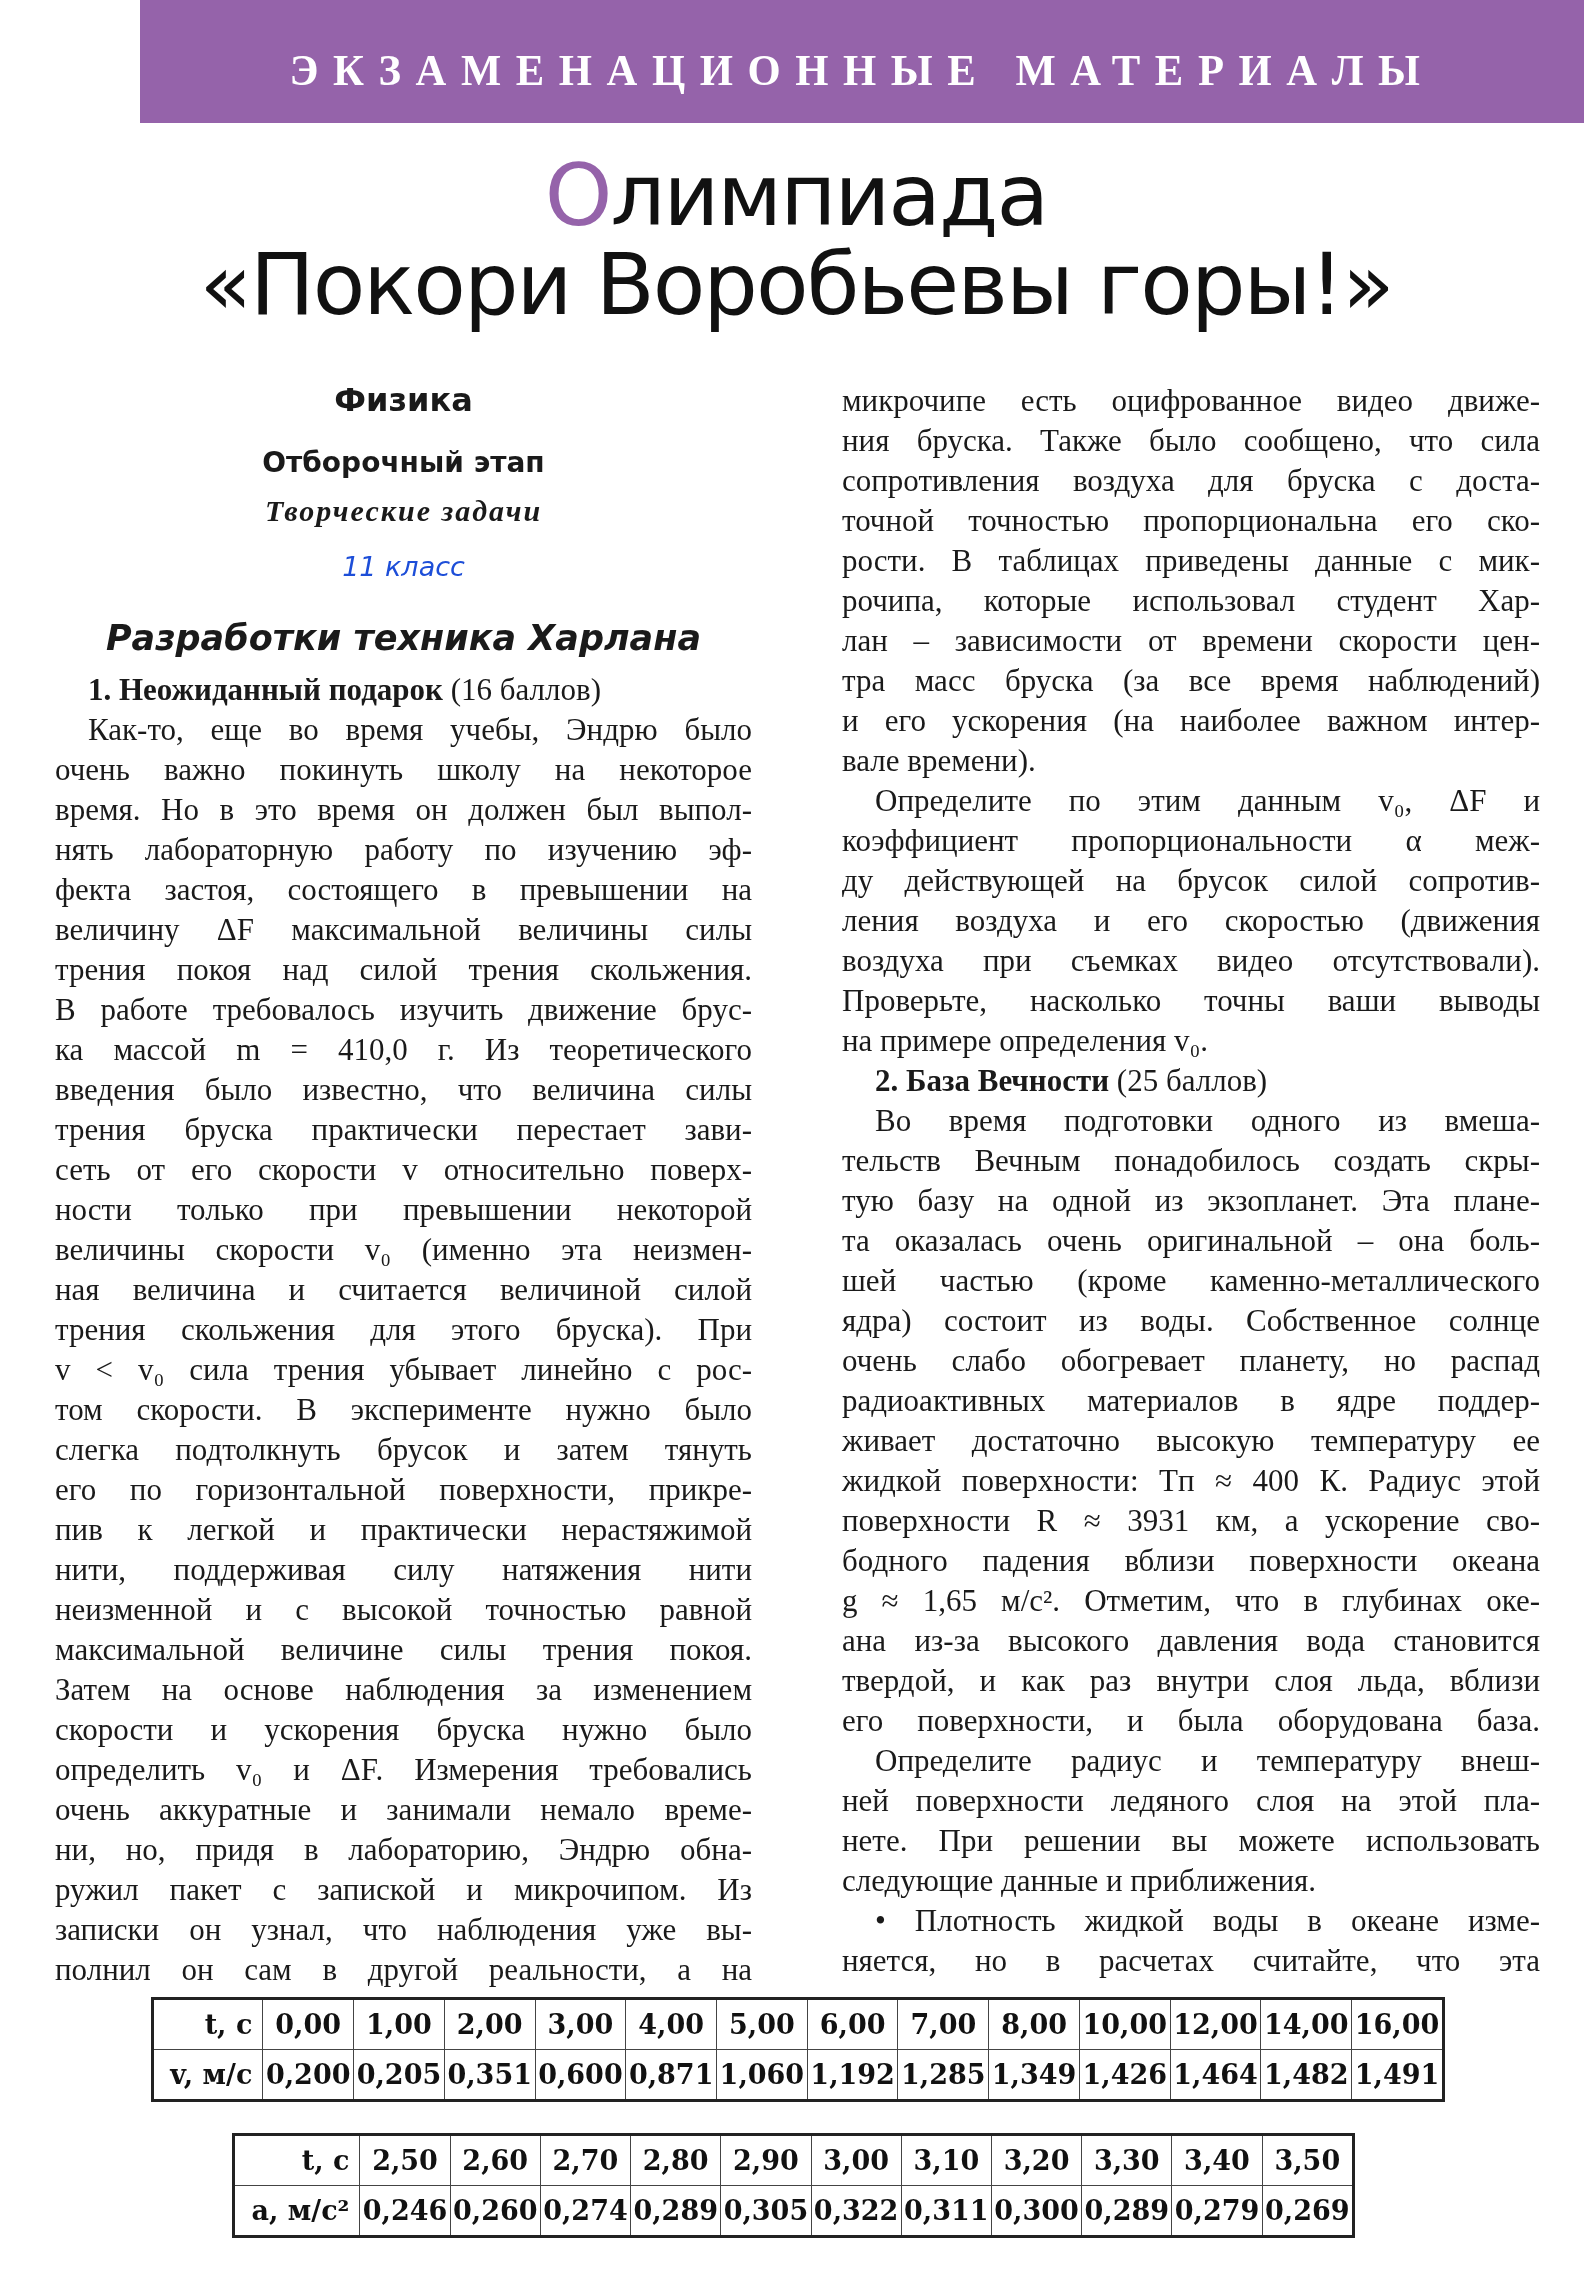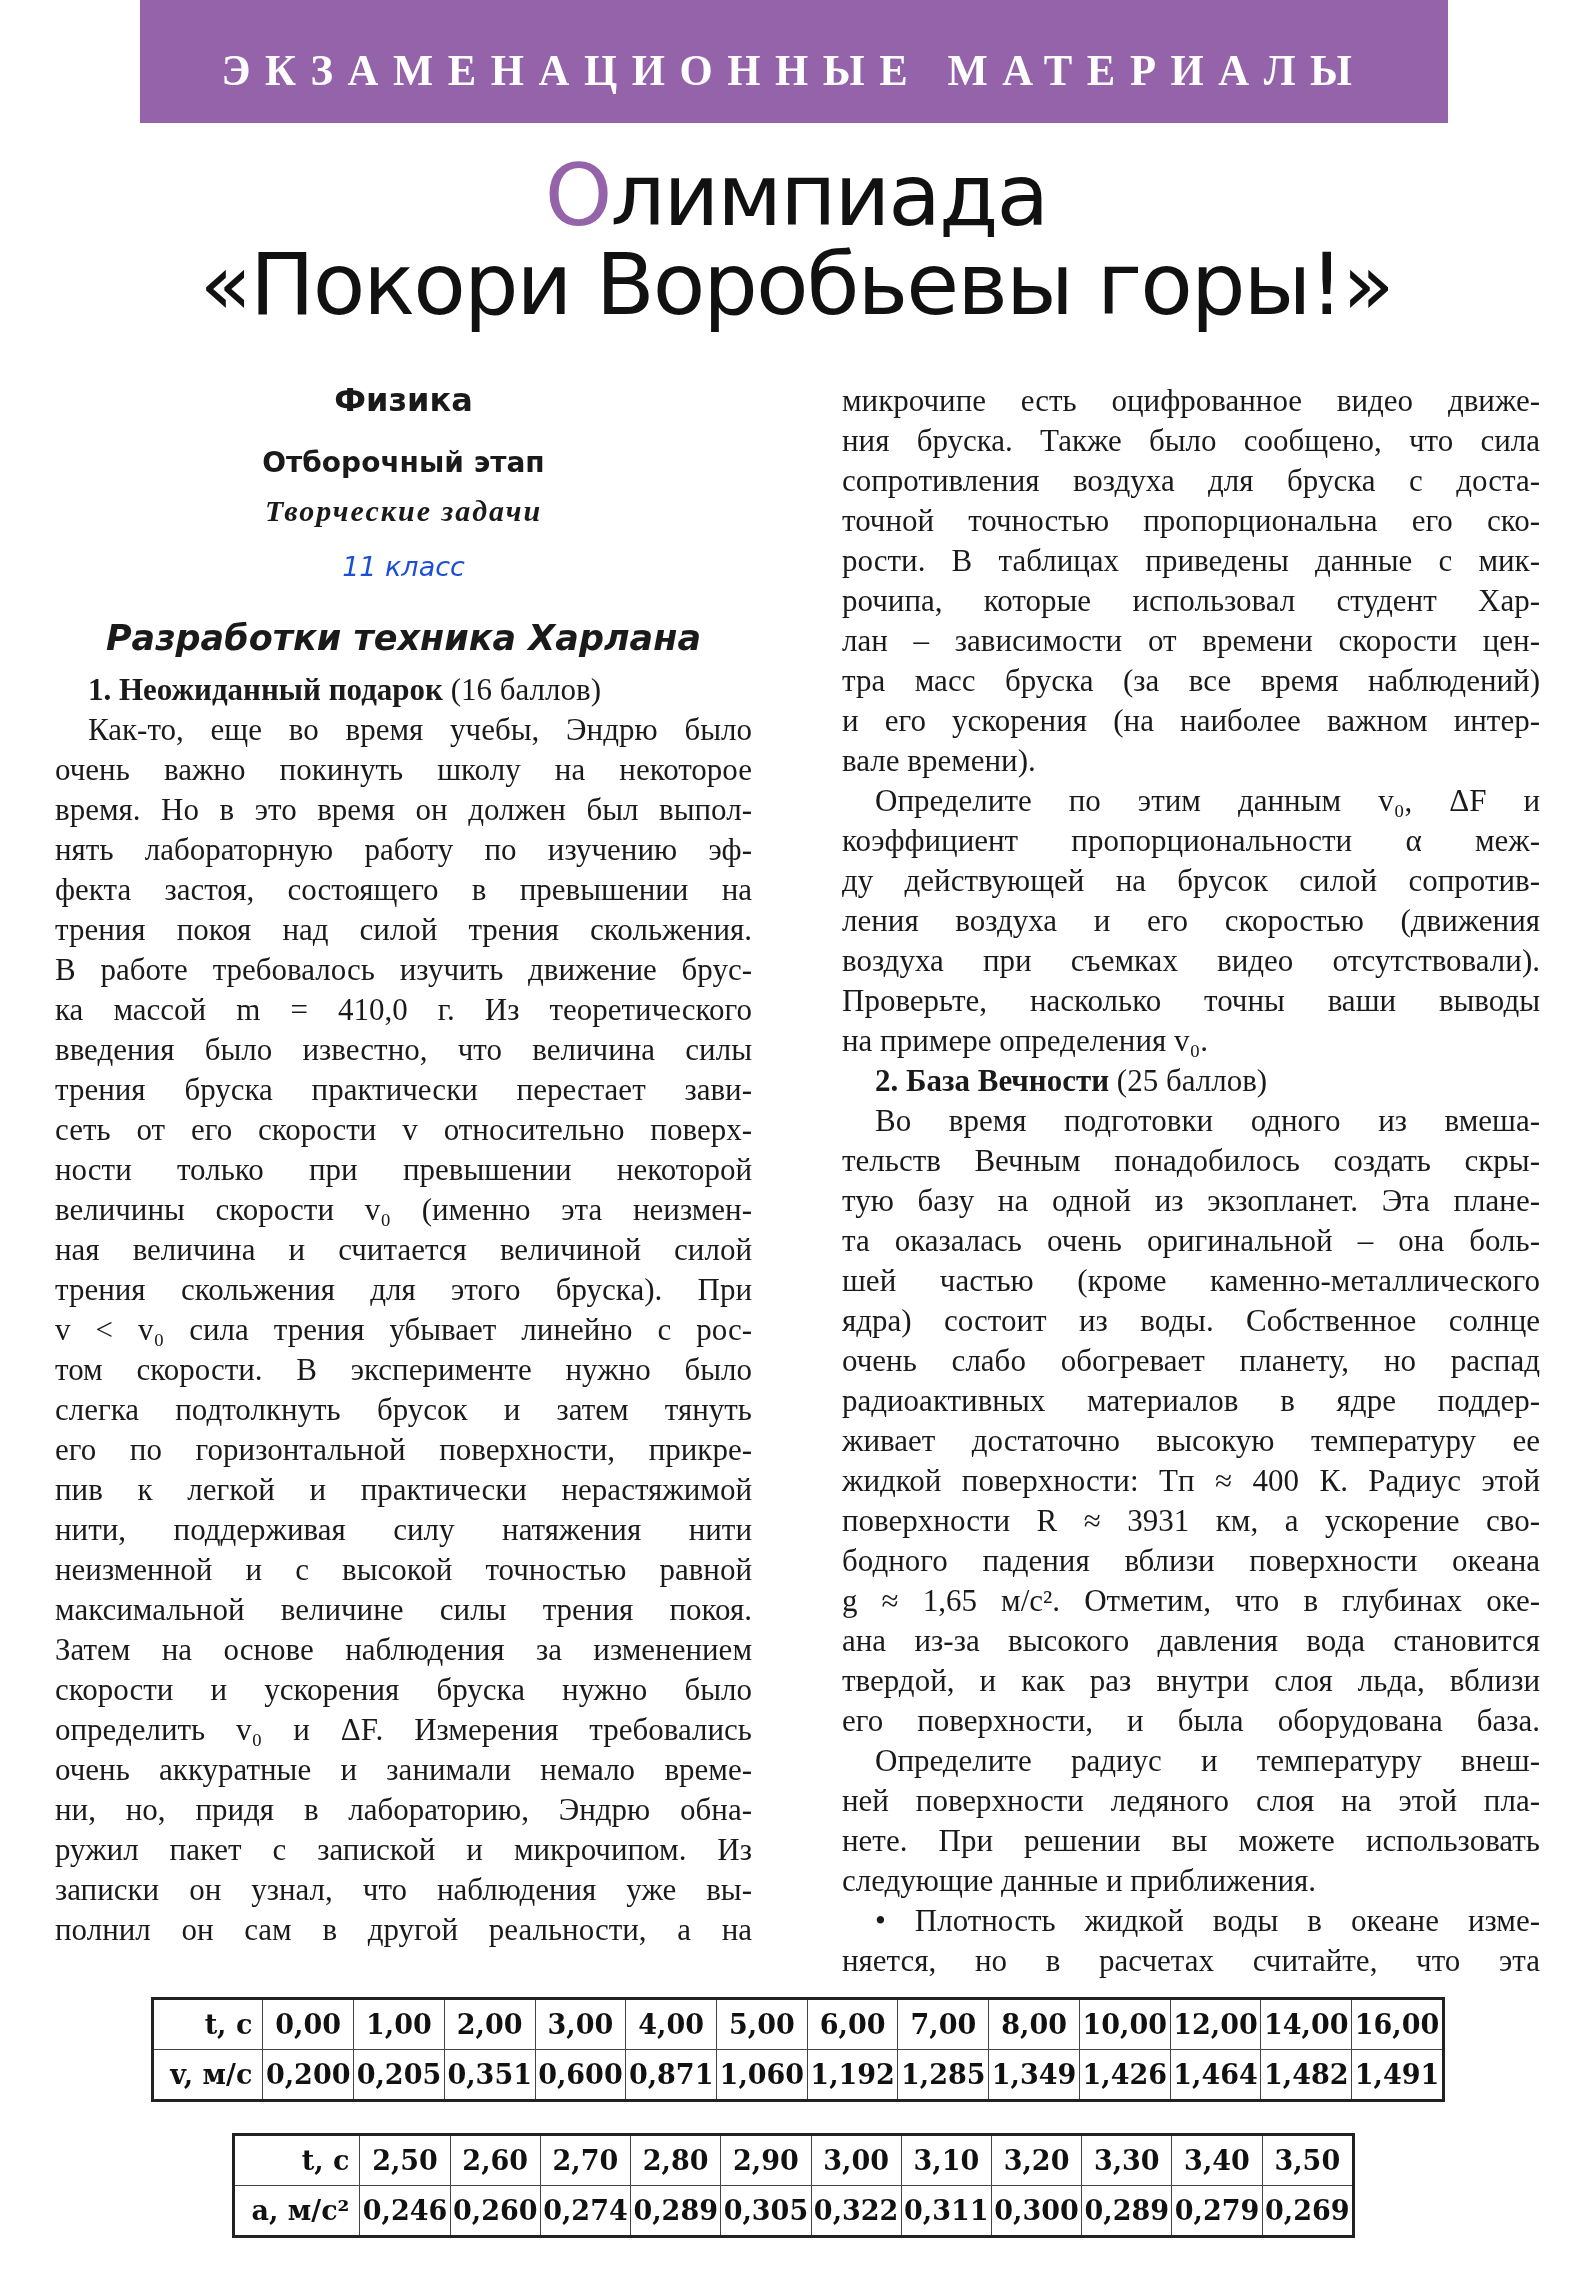--- a/index.html
+++ b/index.html
@@ -6,7 +6,7 @@
   body { width: 1592px; height: 2289px; position: relative; overflow: hidden; color: #1a1a1a; }
 
   .banner {
-    position: absolute; left: 140px; top: 0; width: 1308px; height: 123px;
+    position: absolute; left: 140px; top: 0; width: 1444px; height: 123px;
     background: #9563aa;
   }
   .banner-text {

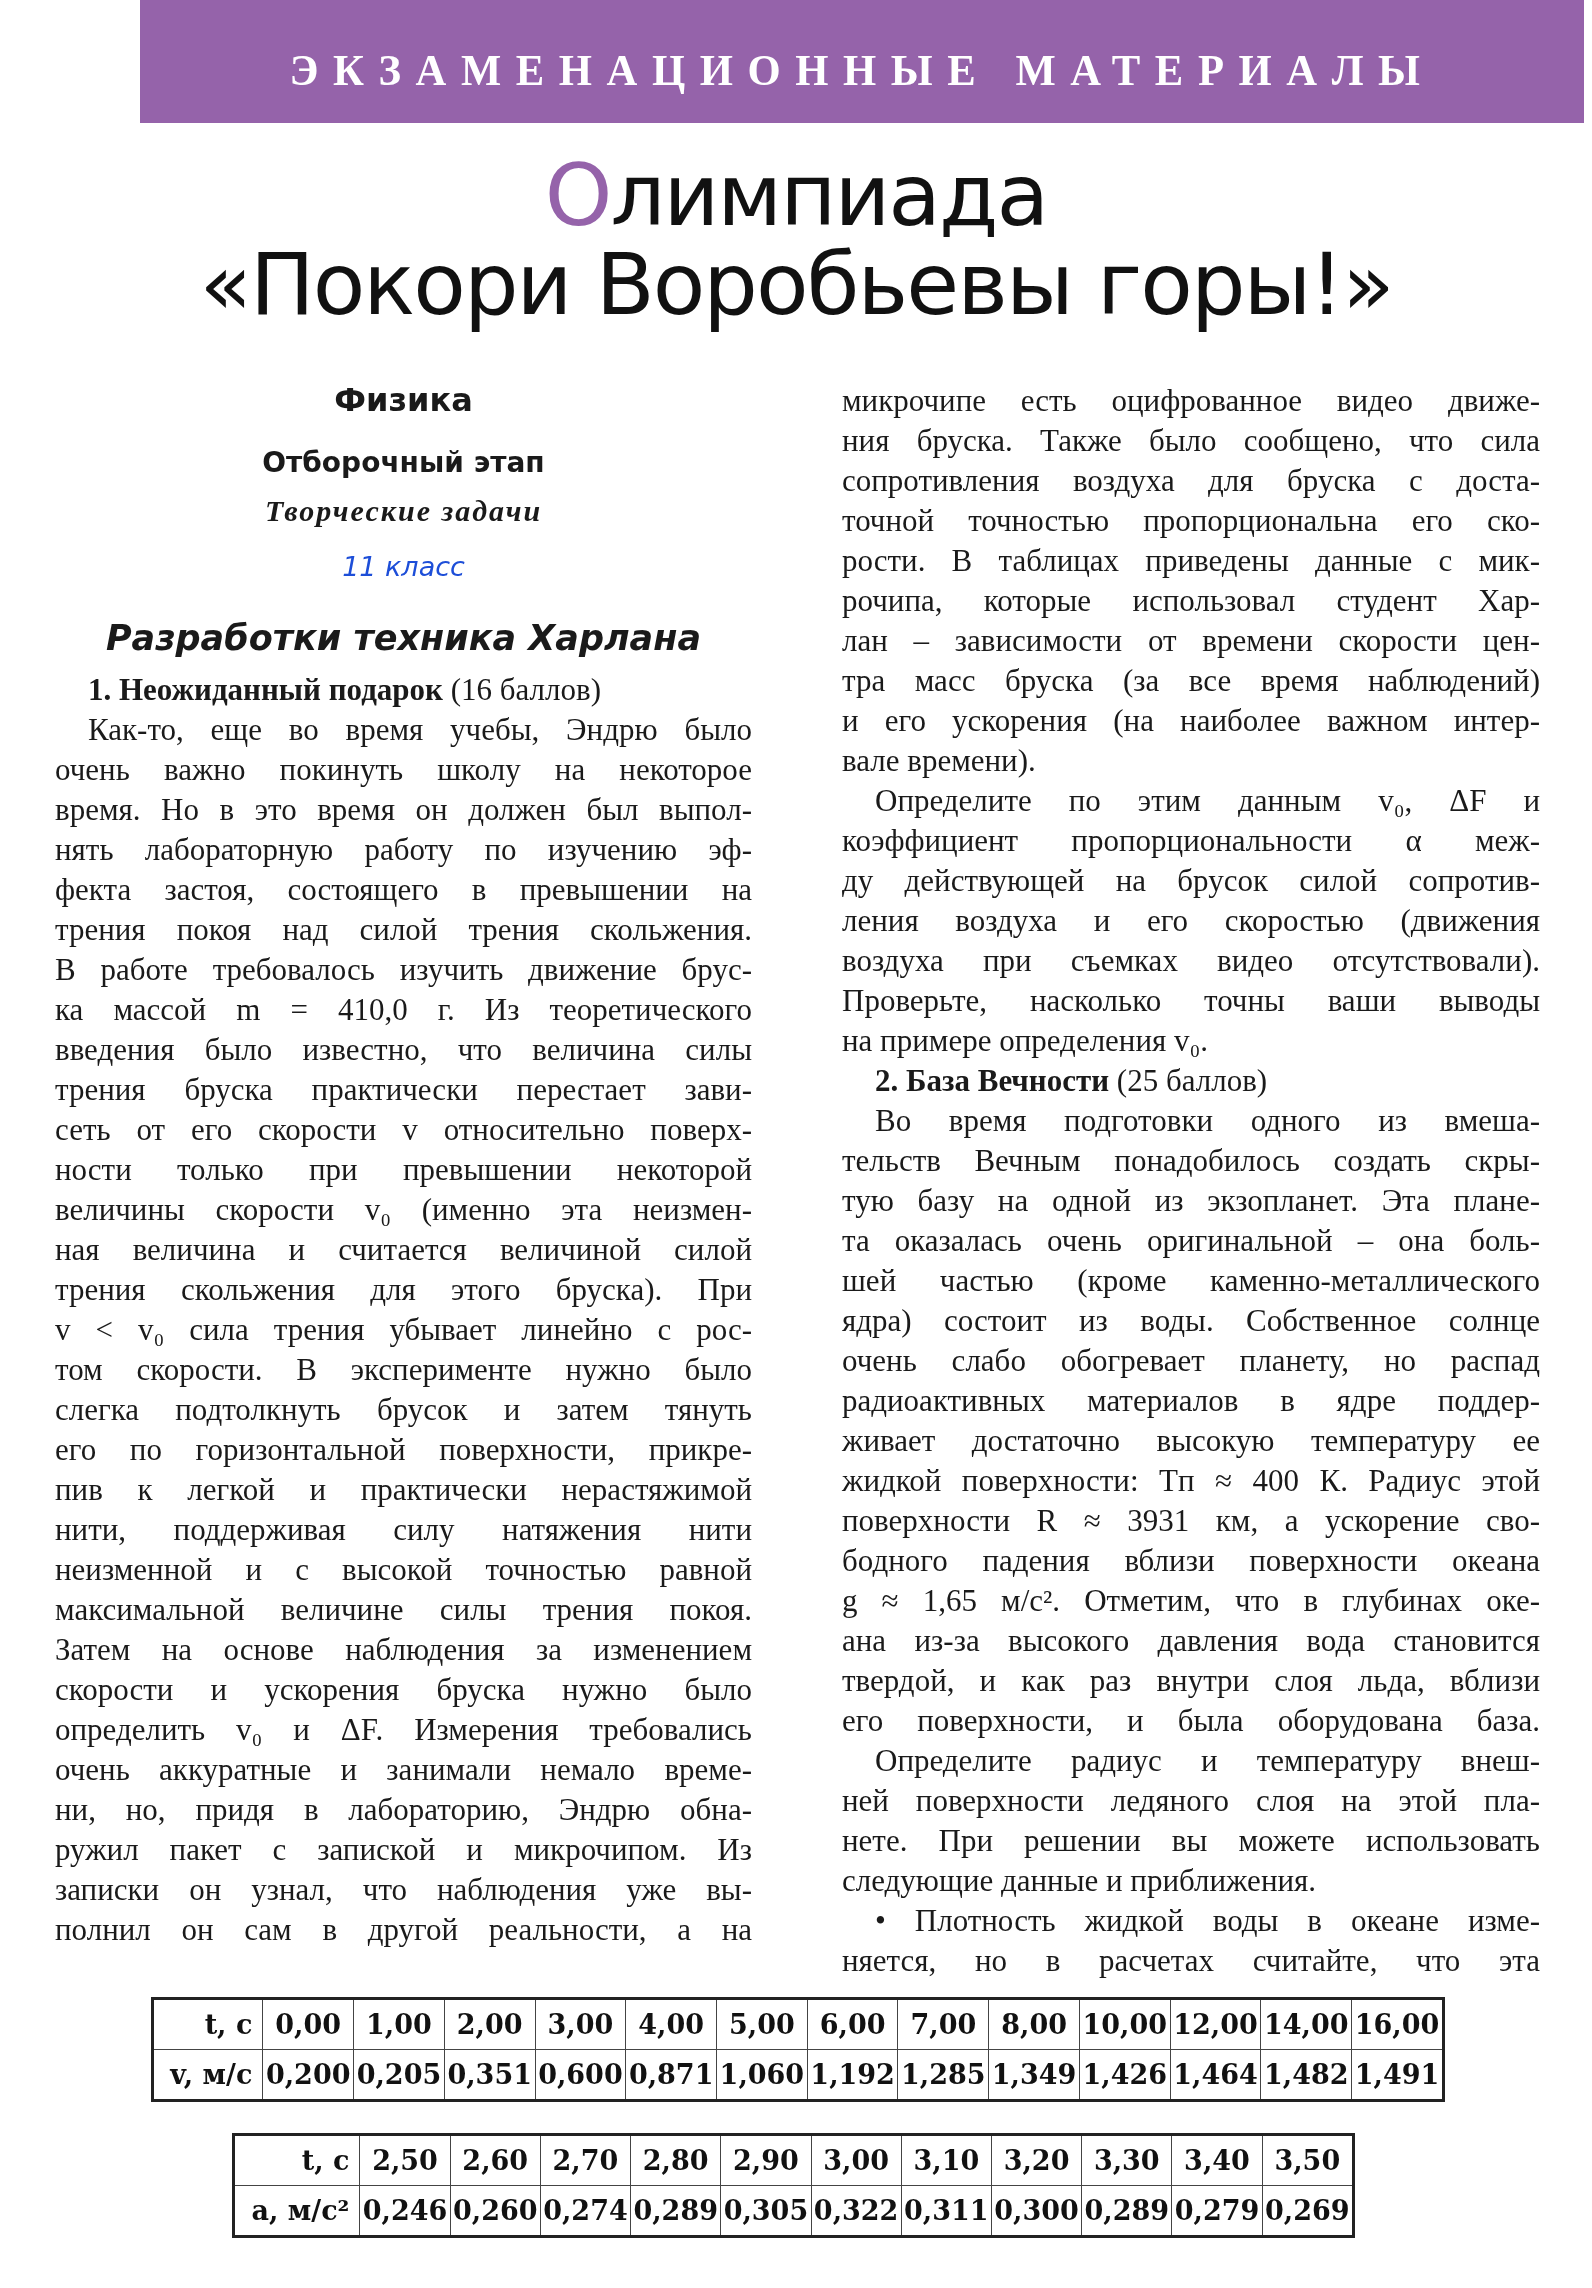--- a/index.html
+++ b/index.html
@@ -90,6 +90,7 @@
         <div class="line">время. Но в это время он должен был выпол-</div>
         <div class="line">нять лабораторную работу по изучению эф-</div>
         <div class="line">фекта застоя, состоящего в превышении на</div>
+        <div class="line">величину ΔF максимальной величины силы</div>
         <div class="line">трения покоя над силой трения скольжения.</div>
         <div class="line">В работе требовалось изучить движение брус-</div>
         <div class="line">ка массой m = 410,0 г. Из теоретического</div>

